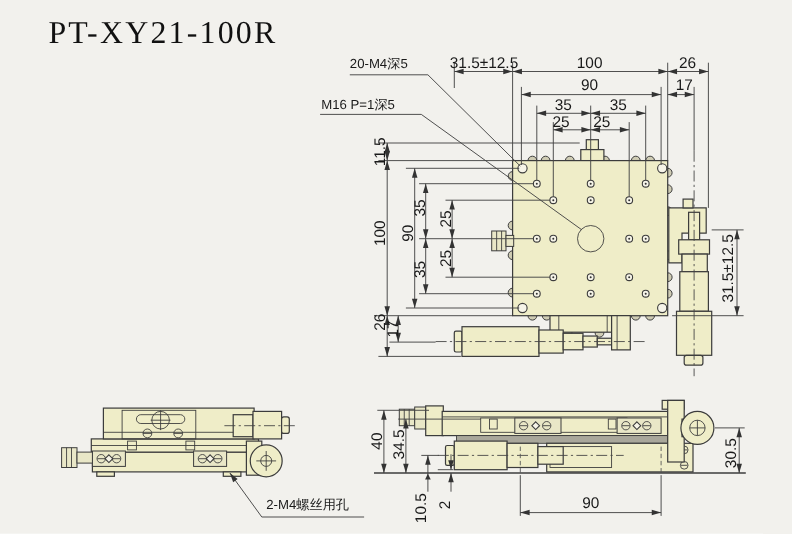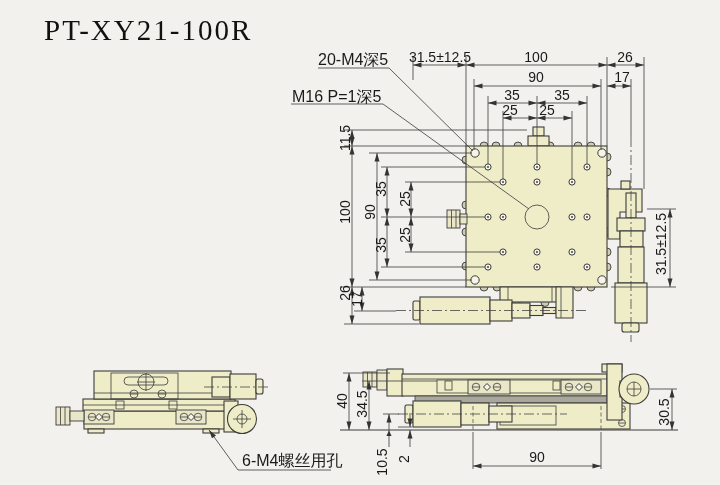--- a/index.html
+++ b/index.html
@@ -10,7 +10,7 @@
   .dim{position:absolute;font-size:14px;color:#1a1a1a;white-space:nowrap;
        transform:translate(-50%,-50%);line-height:1;}
   .dim.rot{transform:translate(-50%,-50%) rotate(-90deg);}
-  .callout{position:absolute;font-size:16px;color:#1a1a1a;white-space:nowrap;line-height:1;}
+  .callout{position:absolute;font-size:12px;color:#1a1a1a;white-space:nowrap;line-height:1;}
   svg{position:absolute;left:0;top:0;}
   .ol{fill:#efedc8;stroke:#3c3c3c;stroke-width:1.1;}
   .pl{fill:#e9e7c7;stroke:#3c3c3c;stroke-width:0.9;}

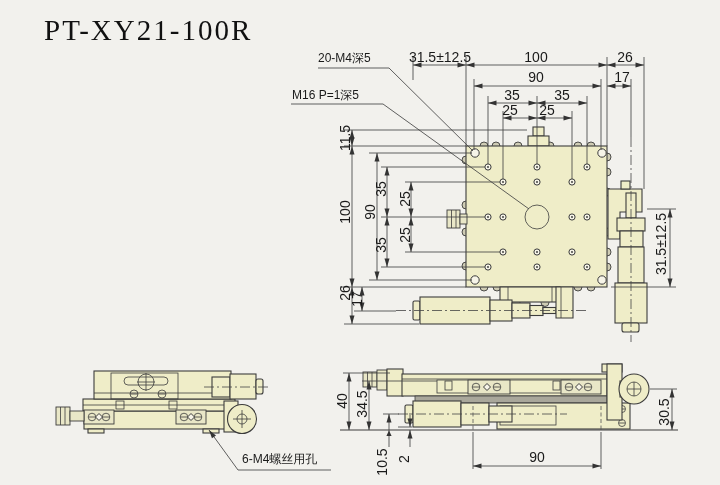--- a/index.html
+++ b/index.html
@@ -344,7 +344,7 @@
 
 <div class="callout" style="left:318px;top:52px">20-M4深5</div>
 <div class="callout" style="left:292px;top:89px">M16 P=1深5</div>
-<div class="callout" style="left:242px;top:453px">6-M4螺丝用孔</div>
+<div class="callout" style="left:242px;top:453px">2-M4螺丝用孔</div>
 
 <div class="dim" style="left:440px;top:57px">31.5±12.5</div>
 <div class="dim" style="left:536px;top:57px">100</div>

